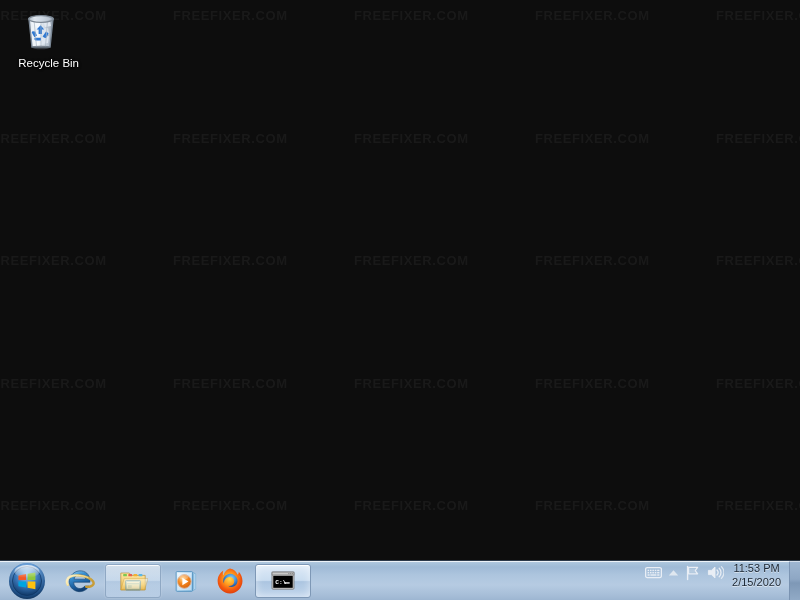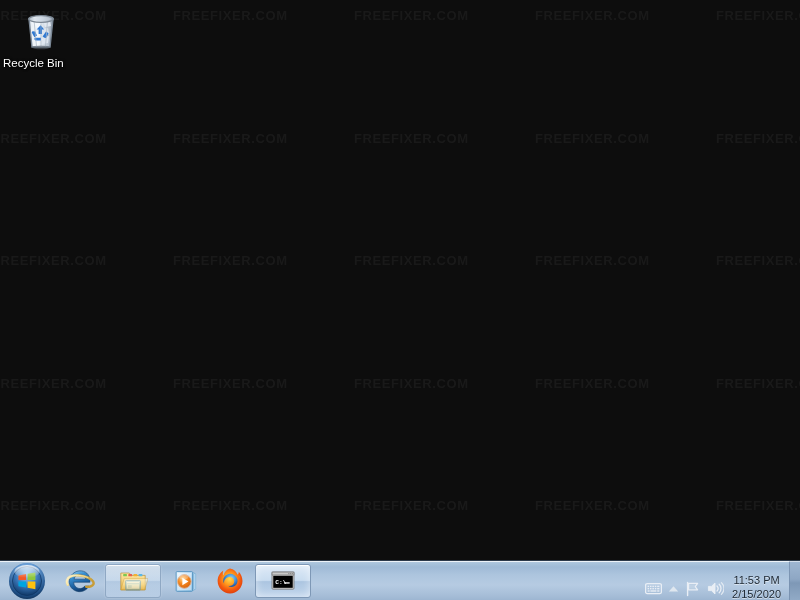--- a/index.html
+++ b/index.html
@@ -53,7 +53,7 @@
   .desk-icon {
     position: absolute;
     width: 78px;
-    text-align: left;
+    text-align: right;
     cursor: default;
   }
   #icon-recycle-bin { left: 2px; top: 6px; }

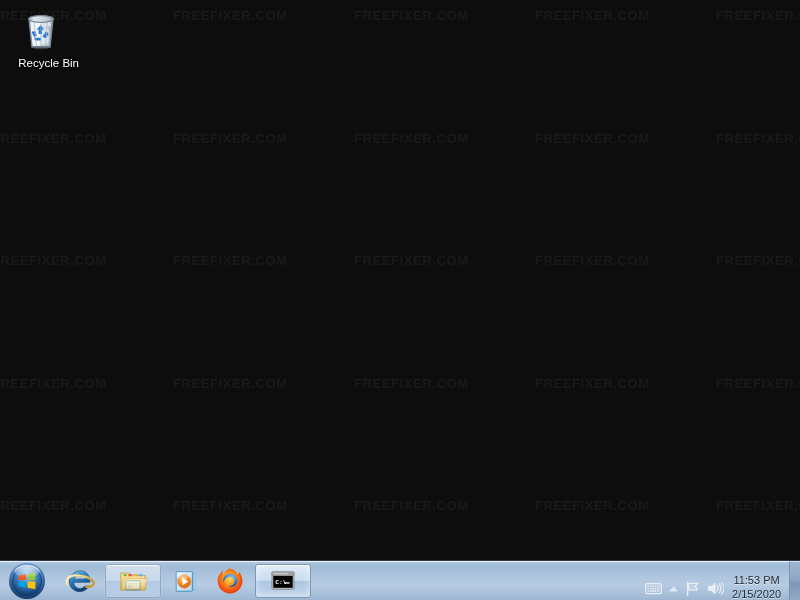--- a/index.html
+++ b/index.html
@@ -162,7 +162,7 @@
   #system-tray {
     height: 40px;
     display: flex;
-    align-items: flex-end;
+    align-items: flex-start;
     flex: 0 0 auto;
     padding-right: 0px;
   }

